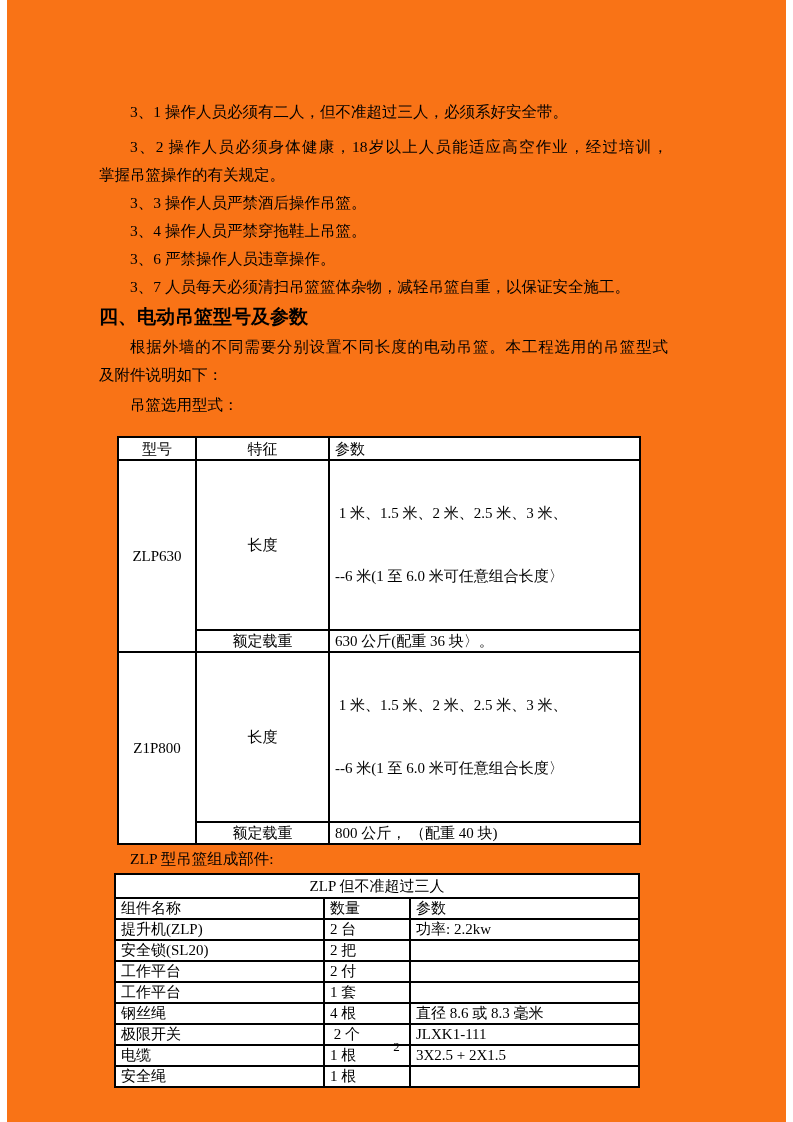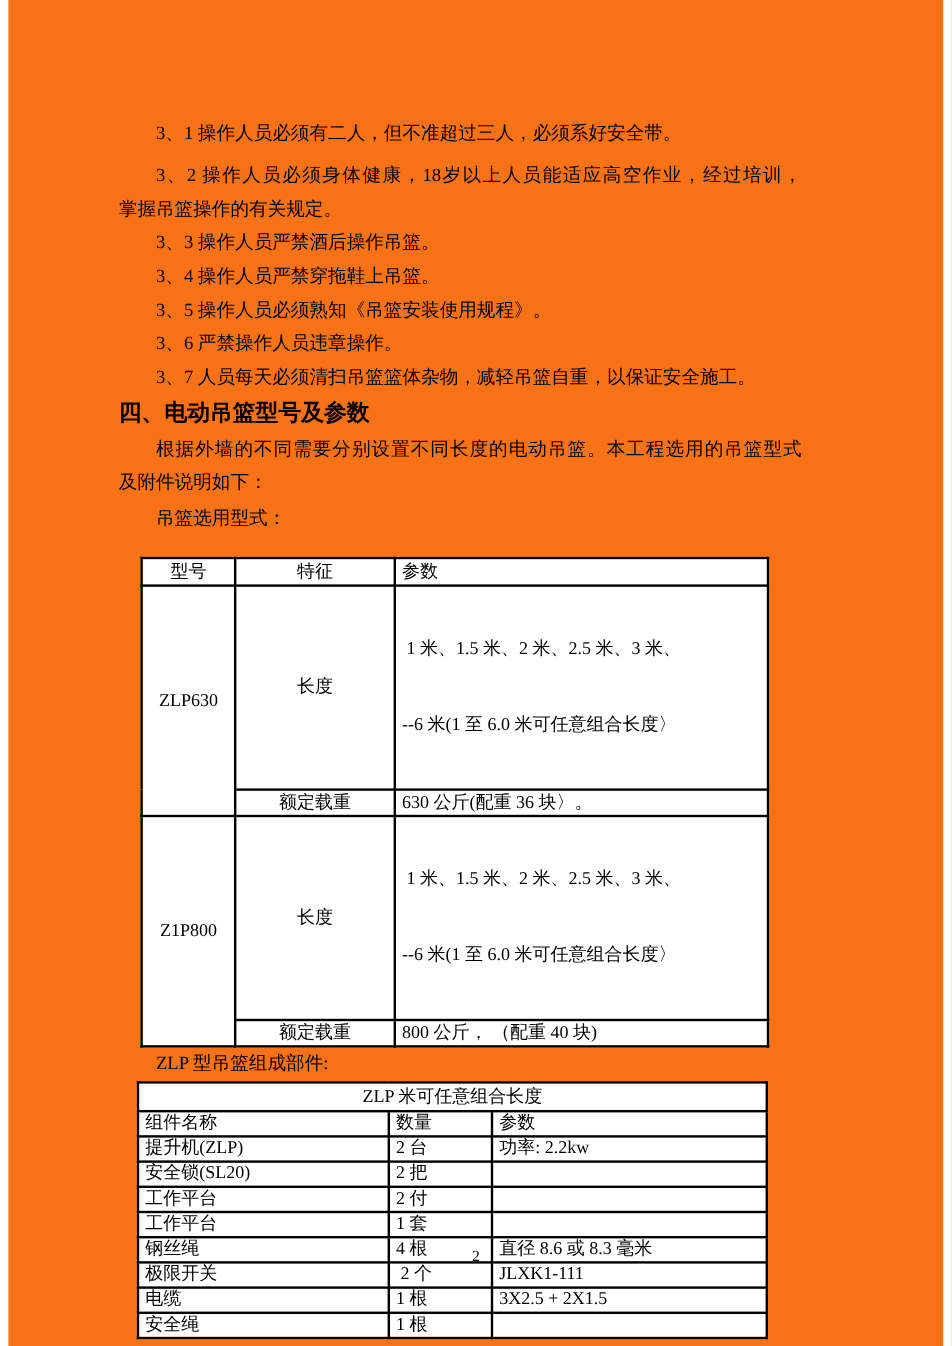--- a/index.html
+++ b/index.html
@@ -69,7 +69,6 @@
 
     <p class="rule">3、3 操作人员严禁酒后操作吊篮。</p>
     <p class="rule">3、4 操作人员严禁穿拖鞋上吊篮。</p>
-    <p class="rule">3、5 操作人员必须熟知《吊篮安装使用规程》。</p>
     <p class="rule">3、6 严禁操作人员违章操作。</p>
     <p class="rule">3、7 人员每天必须清扫吊篮篮体杂物，减轻吊篮自重，以保证安全施工。</p>
 

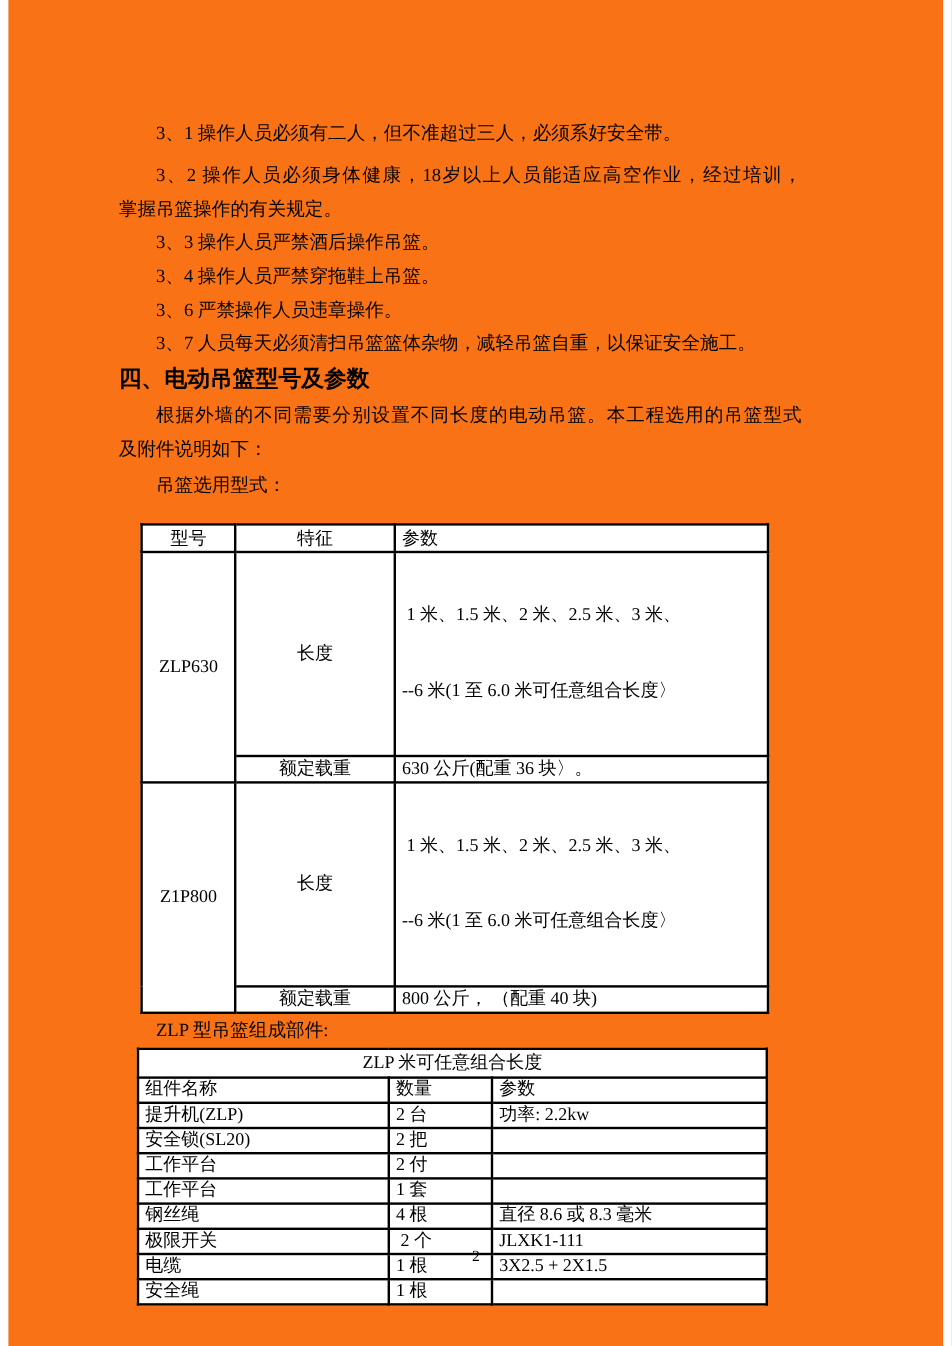--- a/index.html
+++ b/index.html
@@ -130,7 +130,7 @@
         </colgroup>
       <tbody>
           <tr>
-        <td class="title-cell" colspan="3">ZLP 米可任意组合长度</td>
+        <td class="title-cell" colspan="3">ZLP 但不准超过三人</td>
       </tr>
       <tr>
         <td>组件名称</td>

